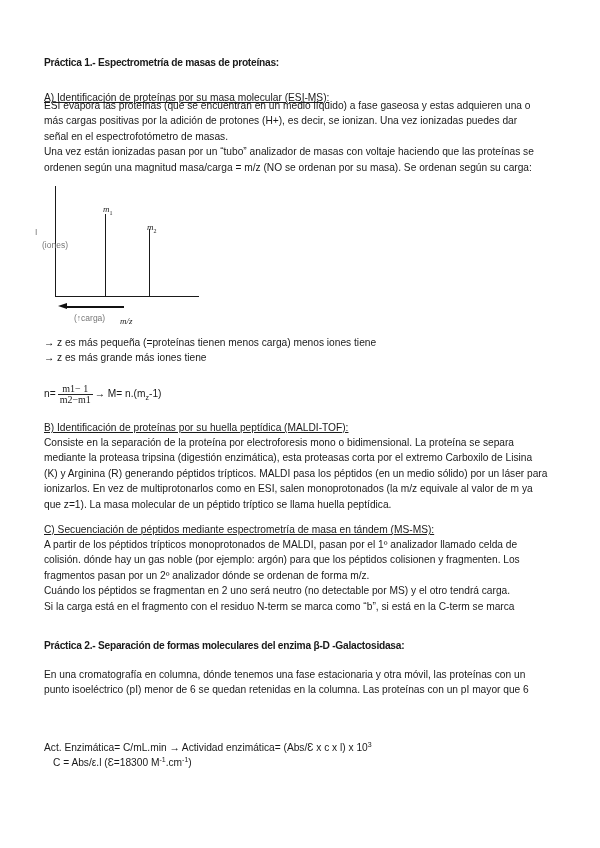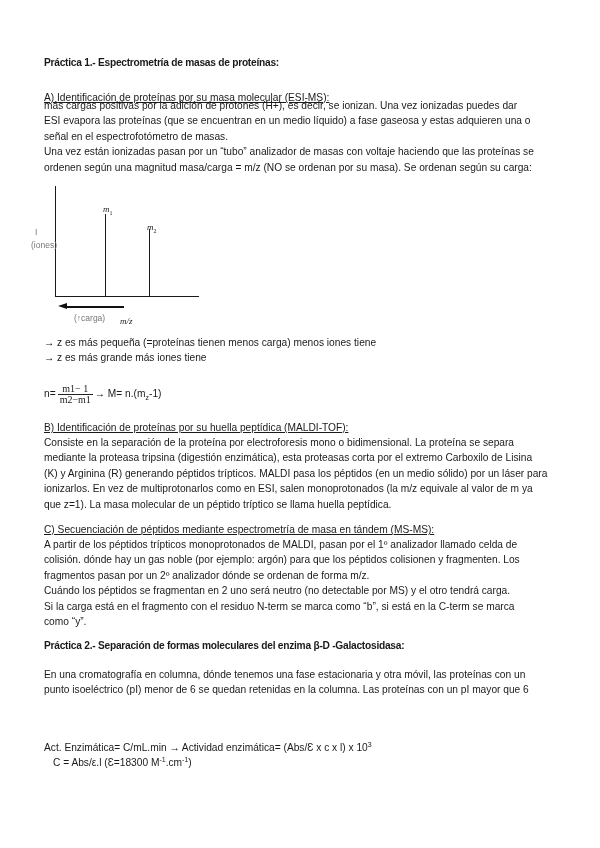--- a/index.html
+++ b/index.html
@@ -73,8 +73,8 @@
 
   <div class="abs subhead" style="top:90px;">A) Identificación de proteínas por su masa molecular (ESI-MS):</div>
   <div class="abs para" style="top:98px;">
+    <div>ESI evapora las proteínas (que se encuentran en un medio líquido) a fase gaseosa y estas adquieren una o</div>
     <div>más cargas positivas por la adición de protones (H+), es decir, se ionizan. Una vez ionizadas puedes dar</div>
-    <div>ESI evapora las proteínas (que se encuentran en un medio líquido) a fase gaseosa y estas adquieren una o</div>
     <div>señal en el espectrofotómetro de masas.</div>
     <div>Una vez están ionizadas pasan por un “tubo” analizador de masas con voltaje haciendo que las proteínas se</div>
     <div>ordenen según una magnitud masa/carga = m/z (NO se ordenan por su masa). Se ordenan según su carga:</div>

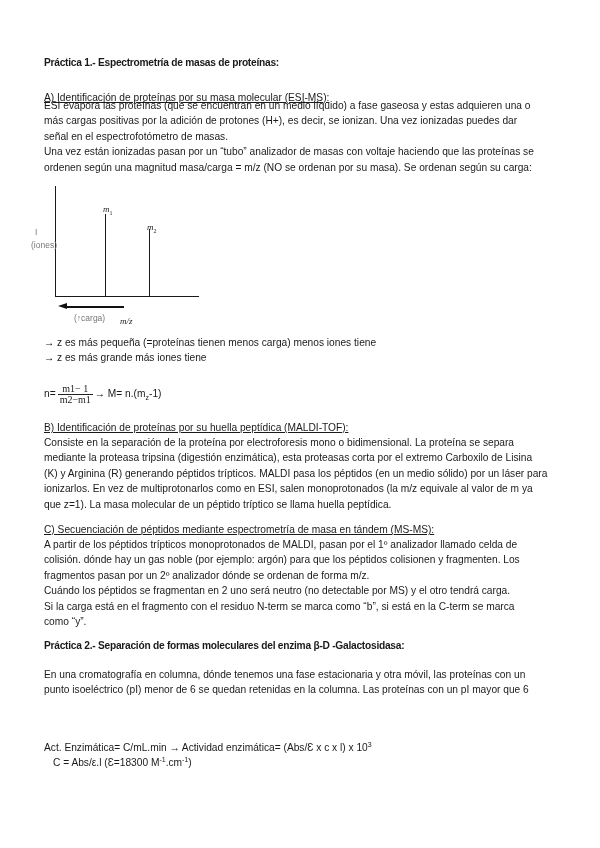--- a/index.html
+++ b/index.html
@@ -86,7 +86,7 @@
     <div class="d-line" style="left:77px; top:28px; width:1px; height:83px;"></div>
     <div class="d-line" style="left:121px; top:43px; width:1px; height:68px;"></div>
     <div class="d-label" style="left:7px; top:39px;">I</div>
-    <div class="d-label" style="left:3px; top:52px;">(iones)</div>
+    <div class="d-label" style="left:14px; top:52px;">(iones)</div>
     <div class="d-mlabel" style="left:75px; top:16px;"><span>m</span><sub>1</sub></div>
     <div class="d-mlabel" style="left:119px; top:34px;"><span>m</span><sub>2</sub></div>
 

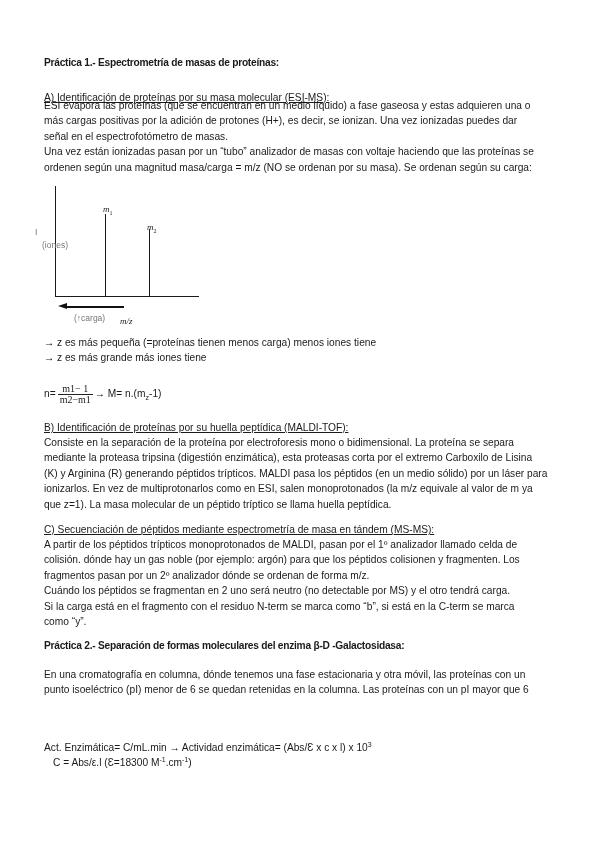--- a/index.html
+++ b/index.html
@@ -119,7 +119,6 @@
     <div>fragmentos pasan por un 2º analizador dónde se ordenan de forma m/z.</div>
     <div>Cuándo los péptidos se fragmentan en 2 uno será neutro (no detectable por MS) y el otro tendrá carga.</div>
     <div>Si la carga está en el fragmento con el residuo N-term  se marca como “b”, si está en la C-term  se marca</div>
-    <div>como “y”.</div>
   </div>
 
   <div class="abs title" style="top:638px;">Práctica 2.- Separación de formas moleculares del enzima β-D -Galactosidasa:</div>

